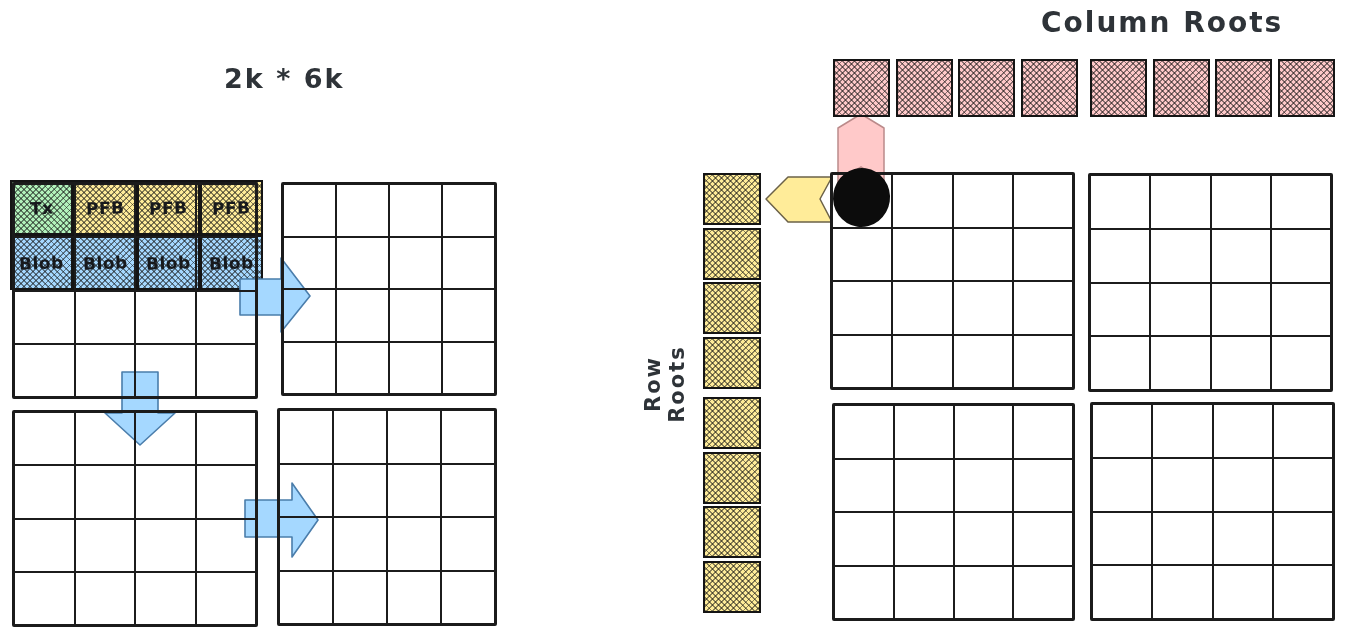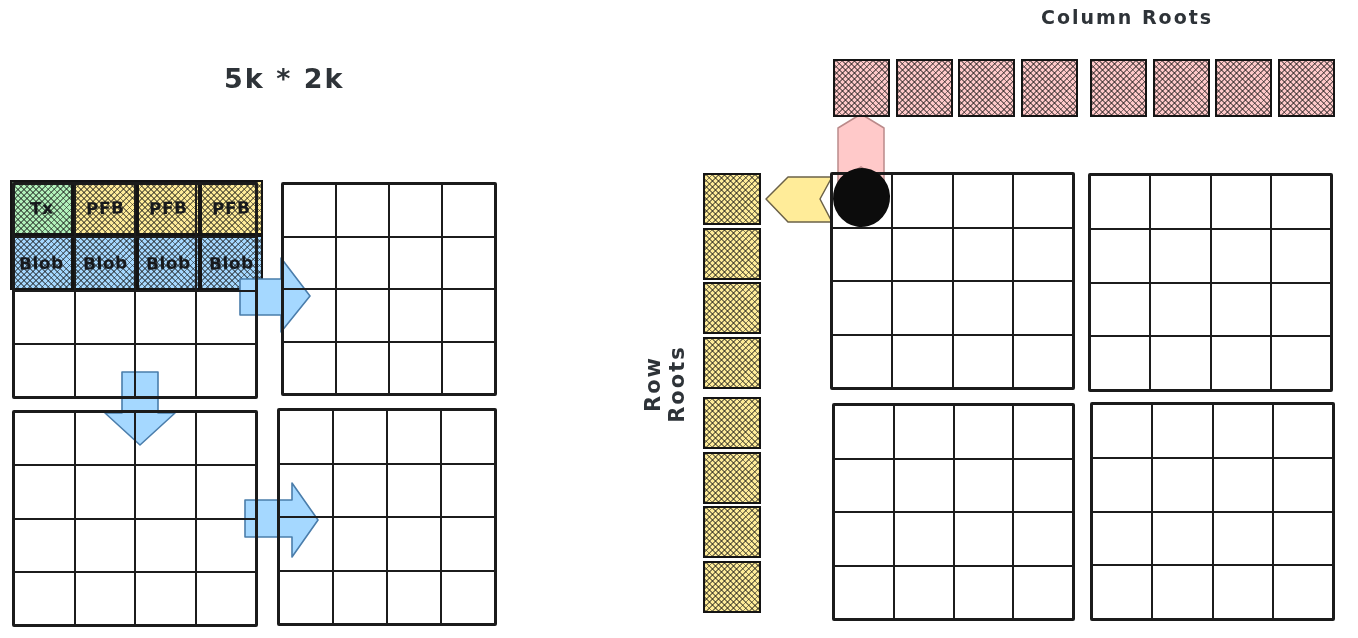--- a/index.html
+++ b/index.html
@@ -54,7 +54,7 @@
   
   .caption { position: absolute; color: #2e3338; }
   .matrix-caption { left: 224px; top: 62px; font-size: 27px; line-height: 33px; letter-spacing: 2px; font-weight: 600; }
-  .colroots-caption { left: 1041px; top: 6px; font-size: 19px; letter-spacing: 2px; font-weight: 600; }
+  .colroots-caption { left: 1041px; top: 6px; font-size: 28px; letter-spacing: 2px; font-weight: 600; }
   .rowroots-wrap {
     position: absolute; left: 589px; top: 371px; width: 130px; height: 26px;
     transform: rotate(-90deg); text-align: center;

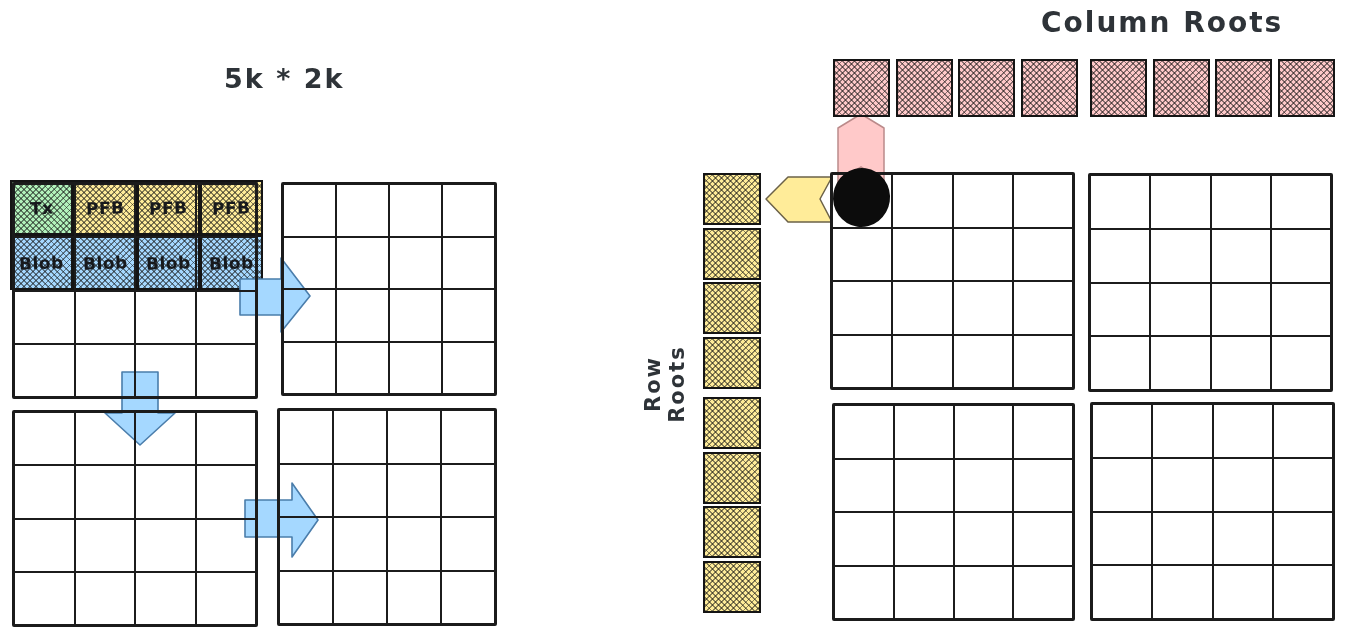--- a/index.html
+++ b/index.html
@@ -286,7 +286,7 @@
   <div class="marker"></div>
 
   <div class="caption matrix-caption">
-    <div>5k * 2k</div>
+    <div>2k * 6k</div>
   </div>
   <div class="caption colroots-caption">Column Roots</div>
   <div class="rowroots-wrap">

